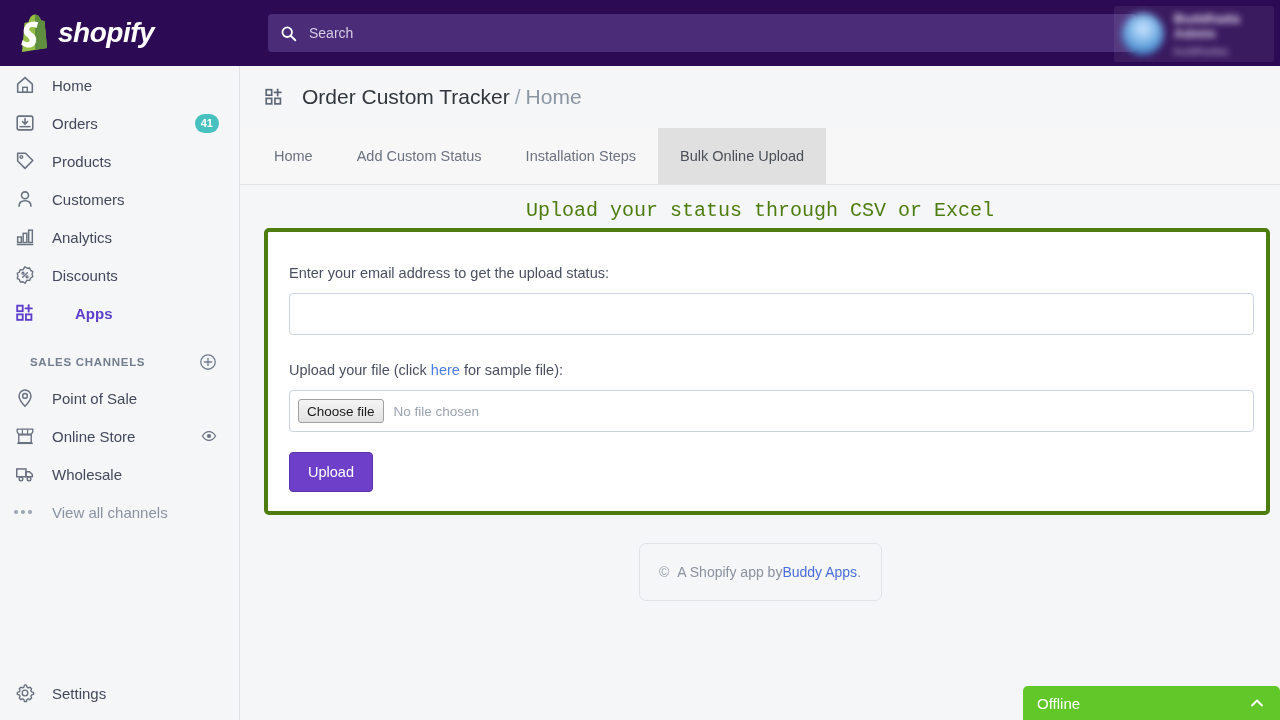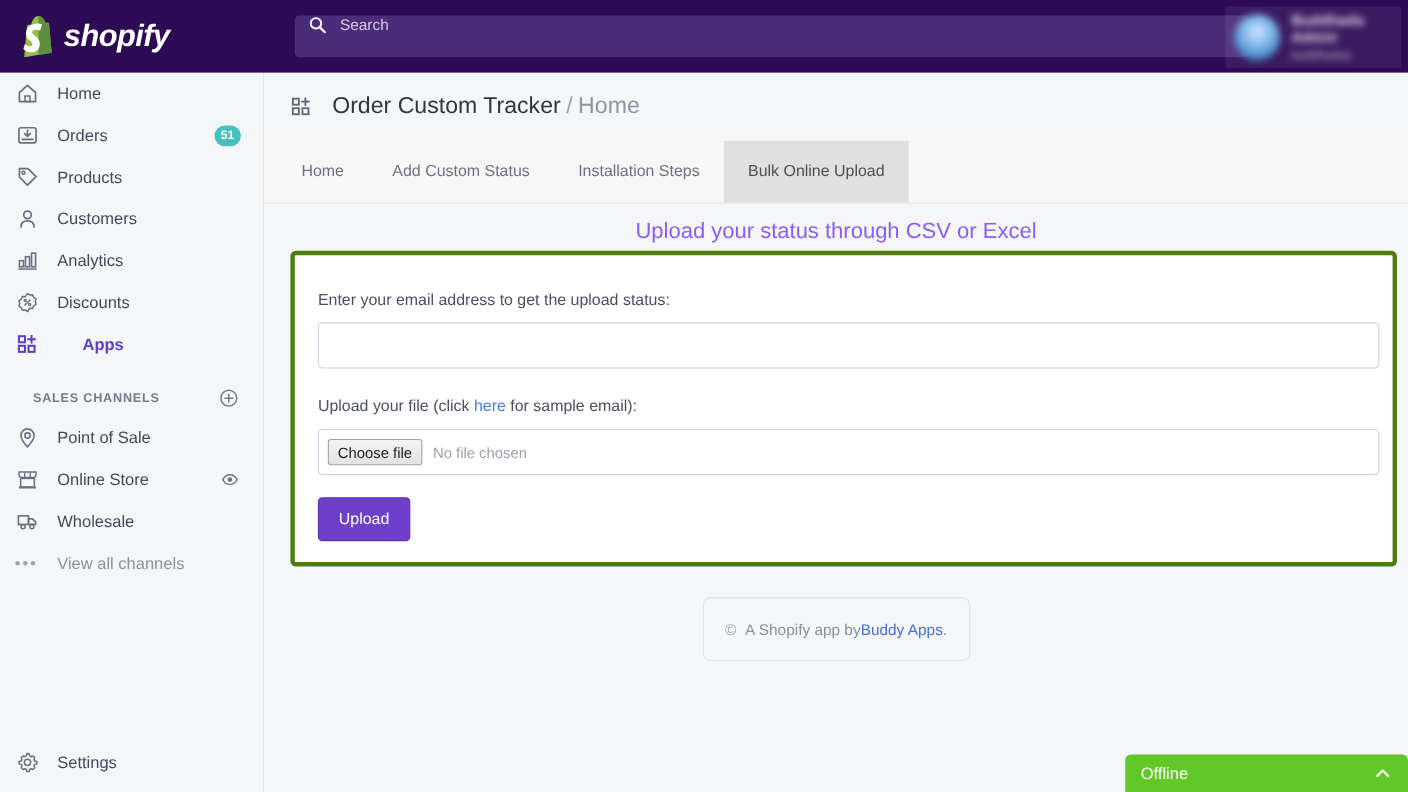--- a/index.html
+++ b/index.html
@@ -42,7 +42,7 @@
     width: 868px; height: 38px;
     background: #4a2c78;
     border-radius: 4px;
-    display: flex; align-items: flex-start;
+    display: flex; align-items: center;
     padding: 0 12px;
     cursor: text;
   }

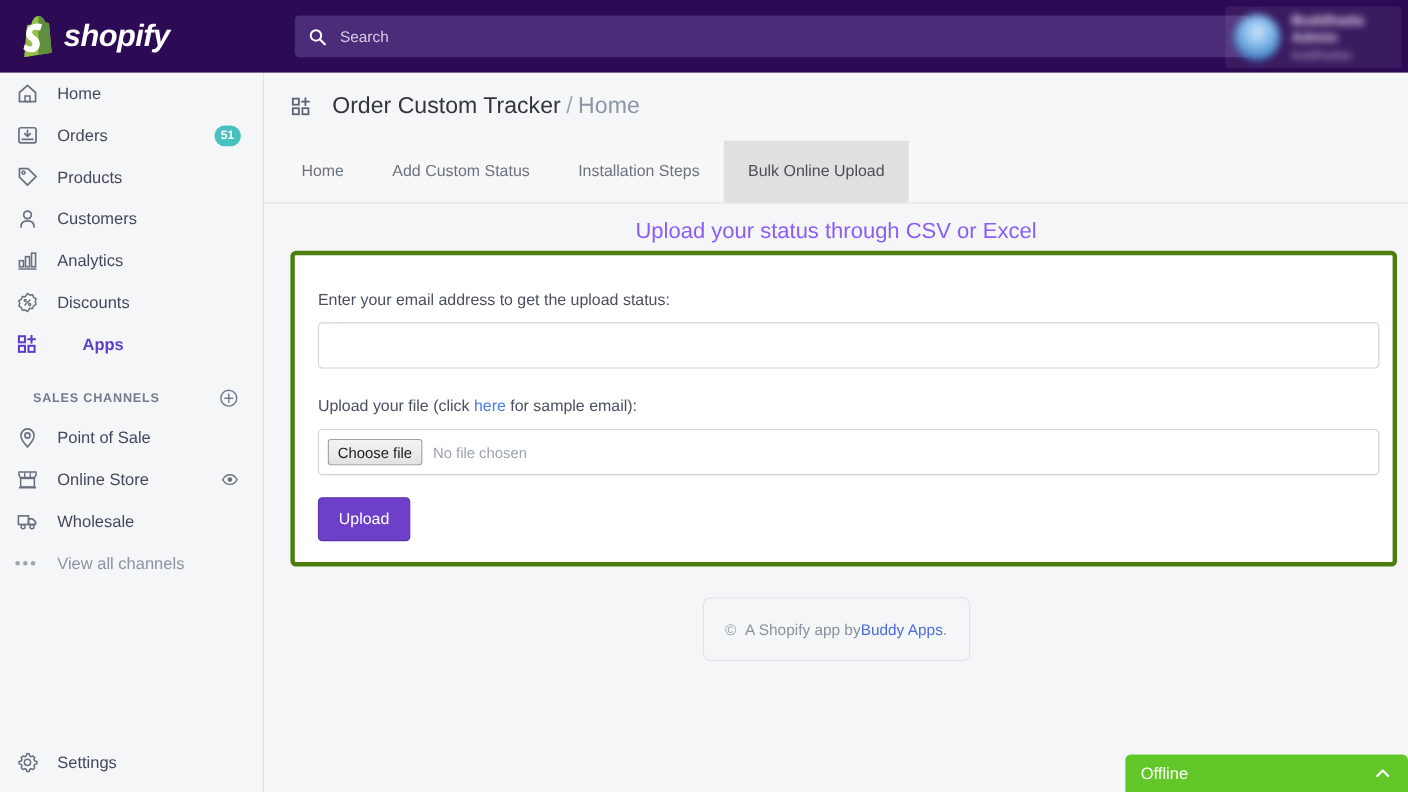--- a/index.html
+++ b/index.html
@@ -309,7 +309,7 @@
       <line x1="6" y1="16" x2="18" y2="16" stroke="#69717f" stroke-width="1.6"></line>
     </svg>
     <span class="nav-label">Orders</span>
-    <span class="badge">51</span>
+    <span class="badge">41</span>
   </div>
 
   <div class="nav-item">

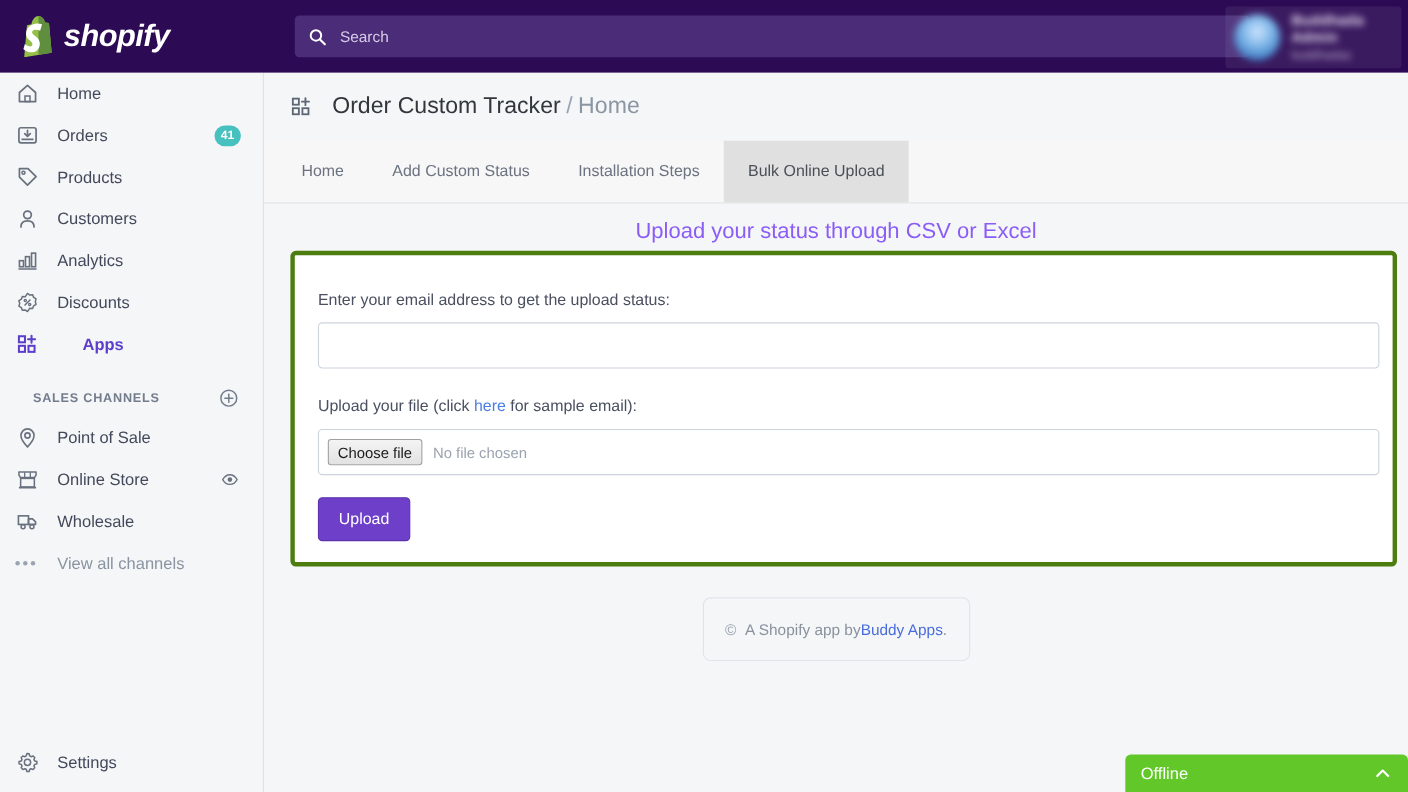--- a/index.html
+++ b/index.html
@@ -163,9 +163,9 @@
   .form-heading {
     position: absolute; top: 14px; left: 0; width: 1040px;
     text-align: center;
-    font-family: Liberation Sans, sans-serif;
+    font-family: Liberation Mono, monospace;
     font-size: 20px;
-    color: #8b5cf6;
+    color: #4d7c0f;
     z-index: 5;
     pointer-events: none;
   }

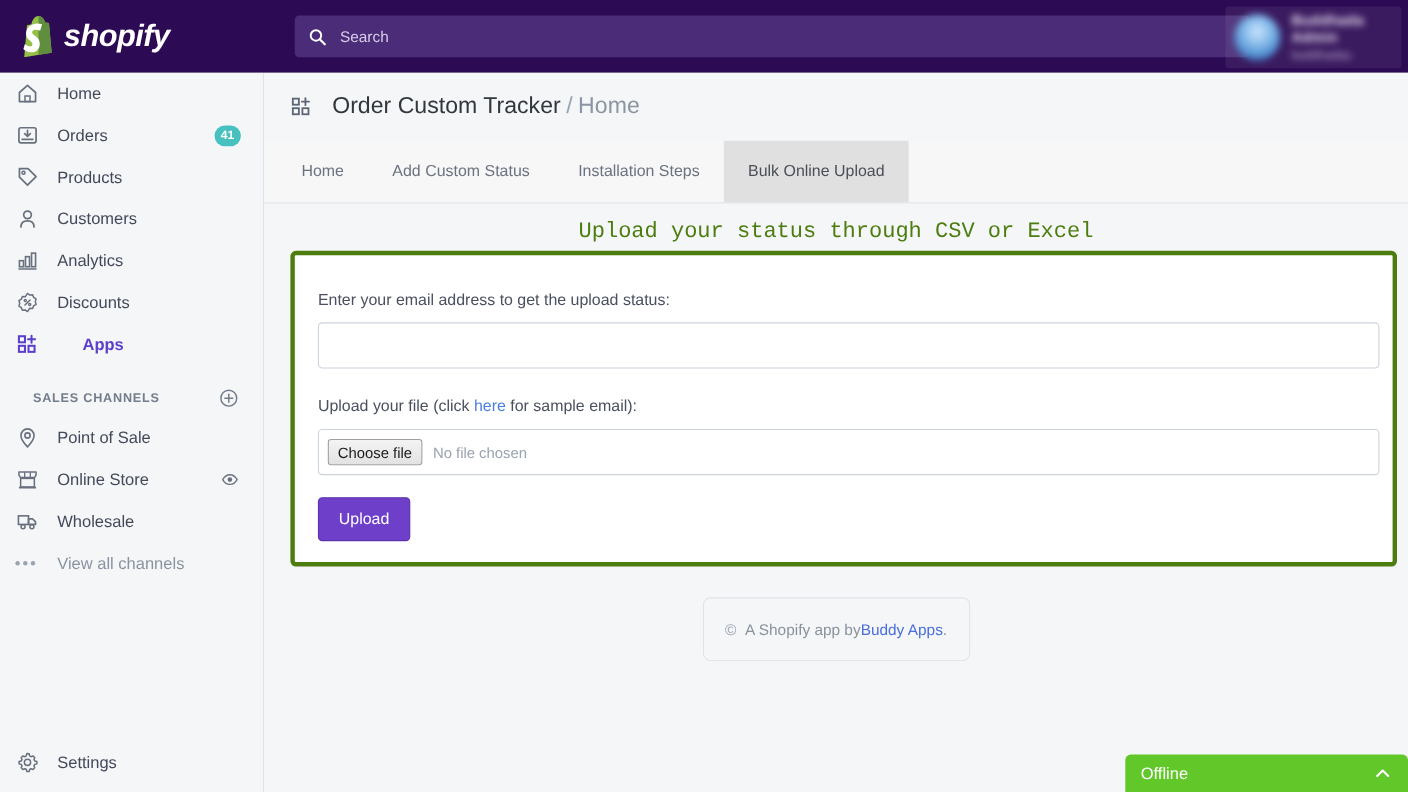--- a/index.html
+++ b/index.html
@@ -457,7 +457,7 @@
         <input class="text-input" type="text" placeholder="" style="">
 
         <div class="field-label label-upload">
-          <span>Upload your file (click </span><span class="link">here</span><span> for sample email):</span>
+          <span>Upload your file (click </span><span class="link">here</span><span> for sample file):</span>
         </div>
 
         <div class="file-row">

